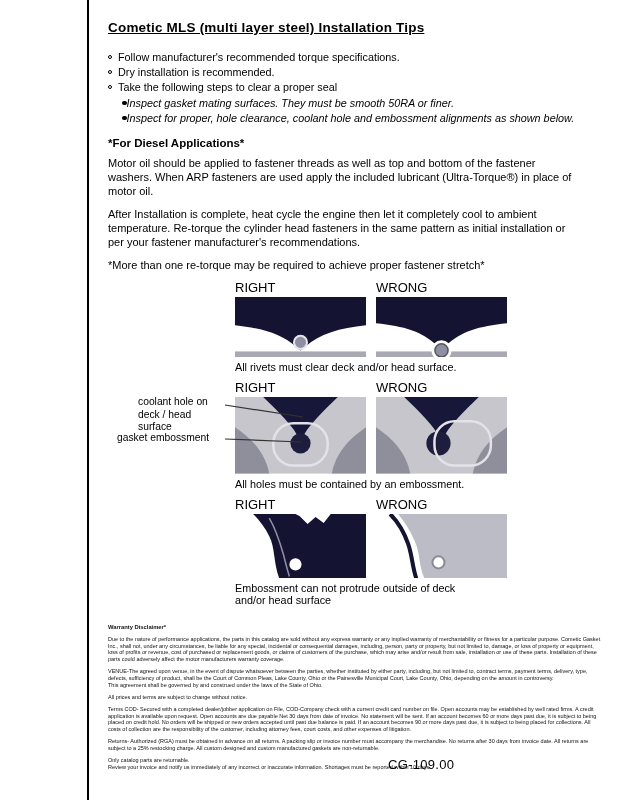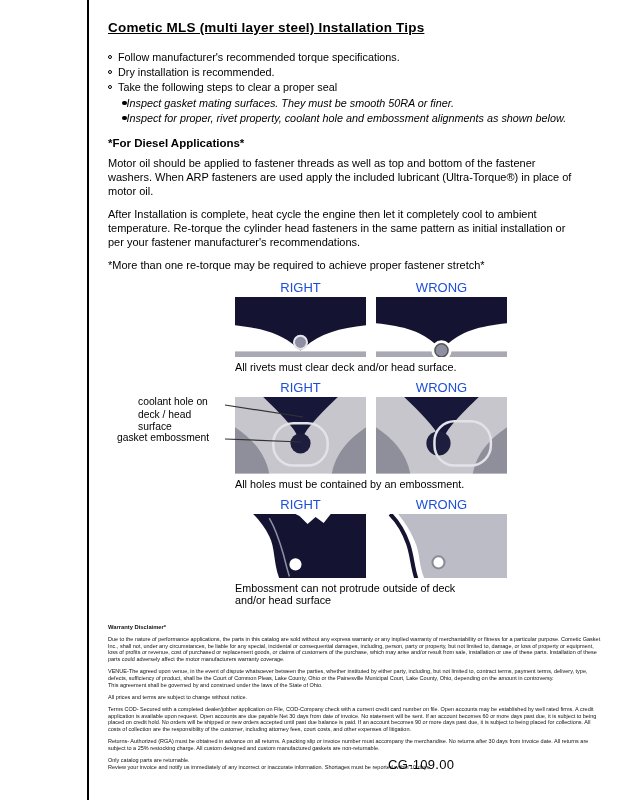--- a/index.html
+++ b/index.html
@@ -73,7 +73,7 @@
           </li>
           <li class="subtip">
             <span class="f-bullet"></span>
-            <span>Inspect for proper, rivet property, coolant hole and embossment alignments as shown below.</span>
+            <span>Inspect for proper, hole clearance, coolant hole and embossment alignments as shown below.</span>
           </li>
         </ul>
       </li>

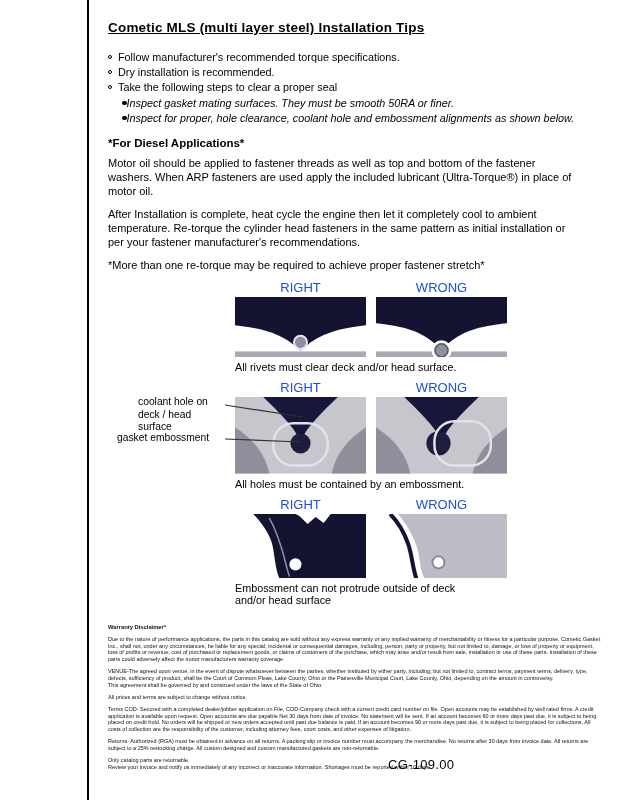--- a/index.html
+++ b/index.html
@@ -24,7 +24,7 @@
   .figures { width:272px; margin-left:127px; margin-top:8px; }
   .fig-row { margin-bottom:7px; }
   .fig-labels { display:flex; margin-bottom:2px; }
-  .fig-label { width:131px; text-align:center; font-size:13px; color:#1d4ed8; }
+  .fig-label { width:131px; font-size:13px; color:#000000; }
   .fig-label + .fig-label { margin-left:10px; }
   .panels { display:flex; gap:10px; }
   .panel { width:131px; display:block; }

